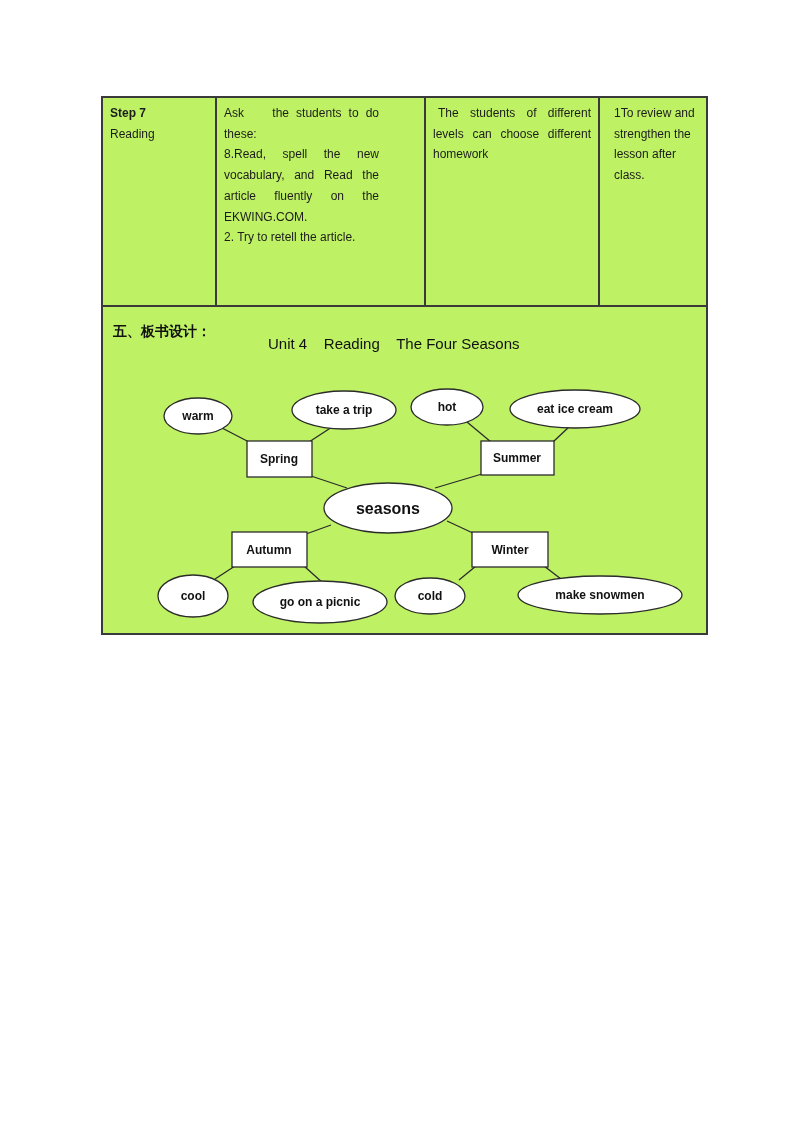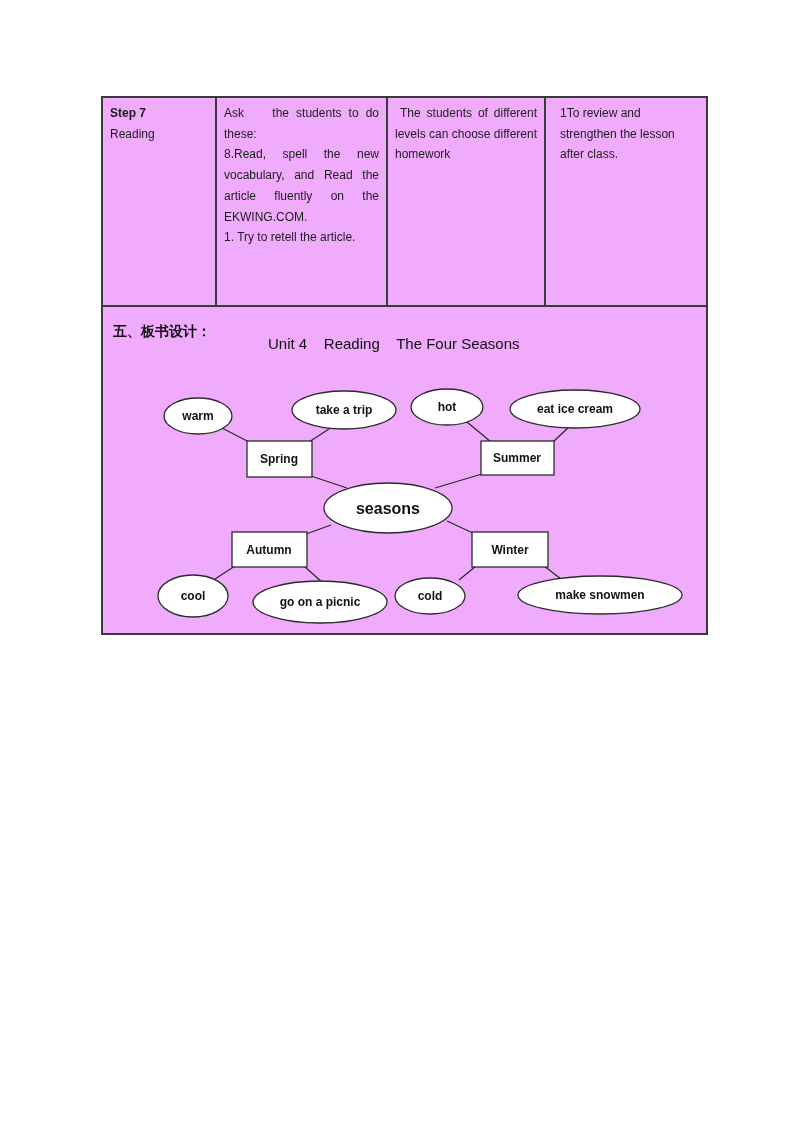--- a/index.html
+++ b/index.html
@@ -19,7 +19,7 @@
     box-sizing: border-box;
     display: flex;
     flex-direction: column;
-    background: #f0abfc;
+    background: #bef264;
   }
   .trow {
     display: flex;

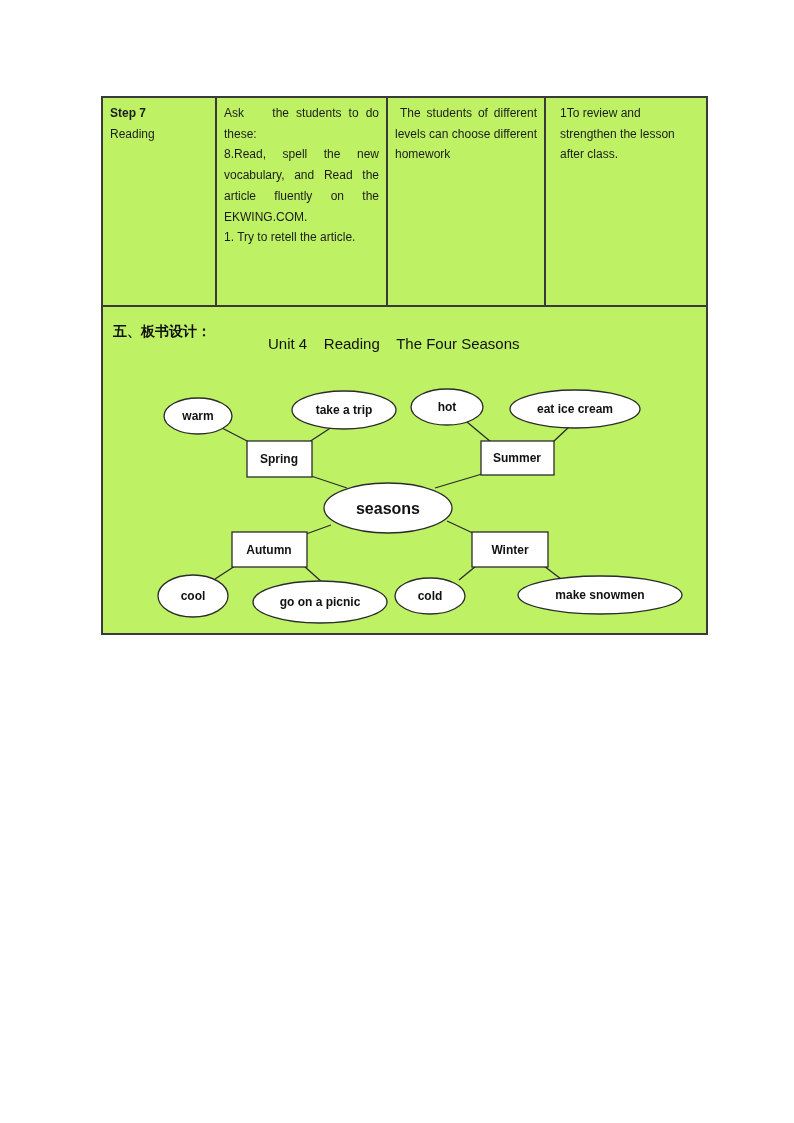--- a/index.html
+++ b/index.html
@@ -36,7 +36,7 @@
   .cell + .cell { border-left: 2px solid #3a3a3a; }
   .c1 { width: 112px; }
   .c2 { width: 171px; }
-  .c3 { width: 158px; }
+  .c3 { width: 174px; margin-left: 38px; }
   .c4 { flex: 1; padding-left: 14px; }
   .step-title { font-weight: bold; }
   .jpara { text-align: justify; margin: 0; }

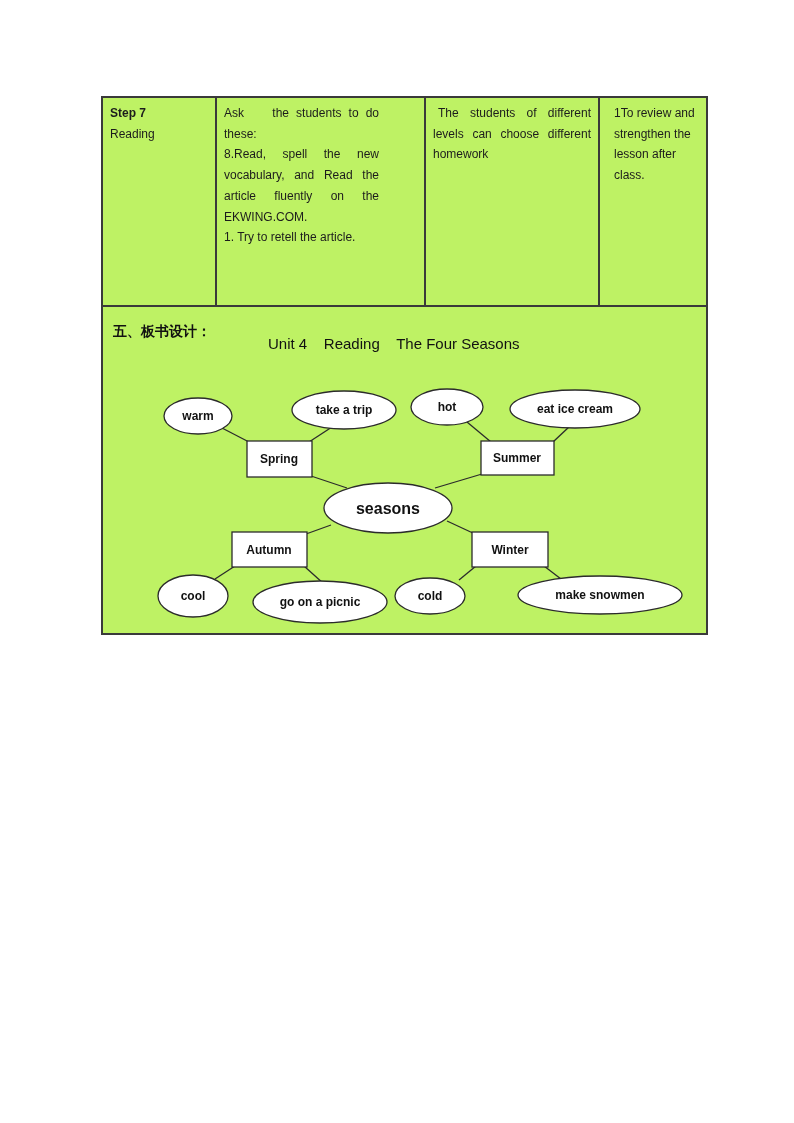--- a/index.html
+++ b/index.html
@@ -98,7 +98,7 @@
     <div class="cell c2">
       <p class="intro-para">Ask    the students to do these:</p>
       <p class="jpara">8.Read, spell the new vocabulary, and Read the article fluently on the EKWING.COM.</p>
-      <p class="jpara">1. Try to retell the article.</p>
+      <p class="jpara">2. Try to retell the article.</p>
     </div>
     <div class="cell c3">
       <p class="jpara indent1">The students of different levels can choose different homework</p>

